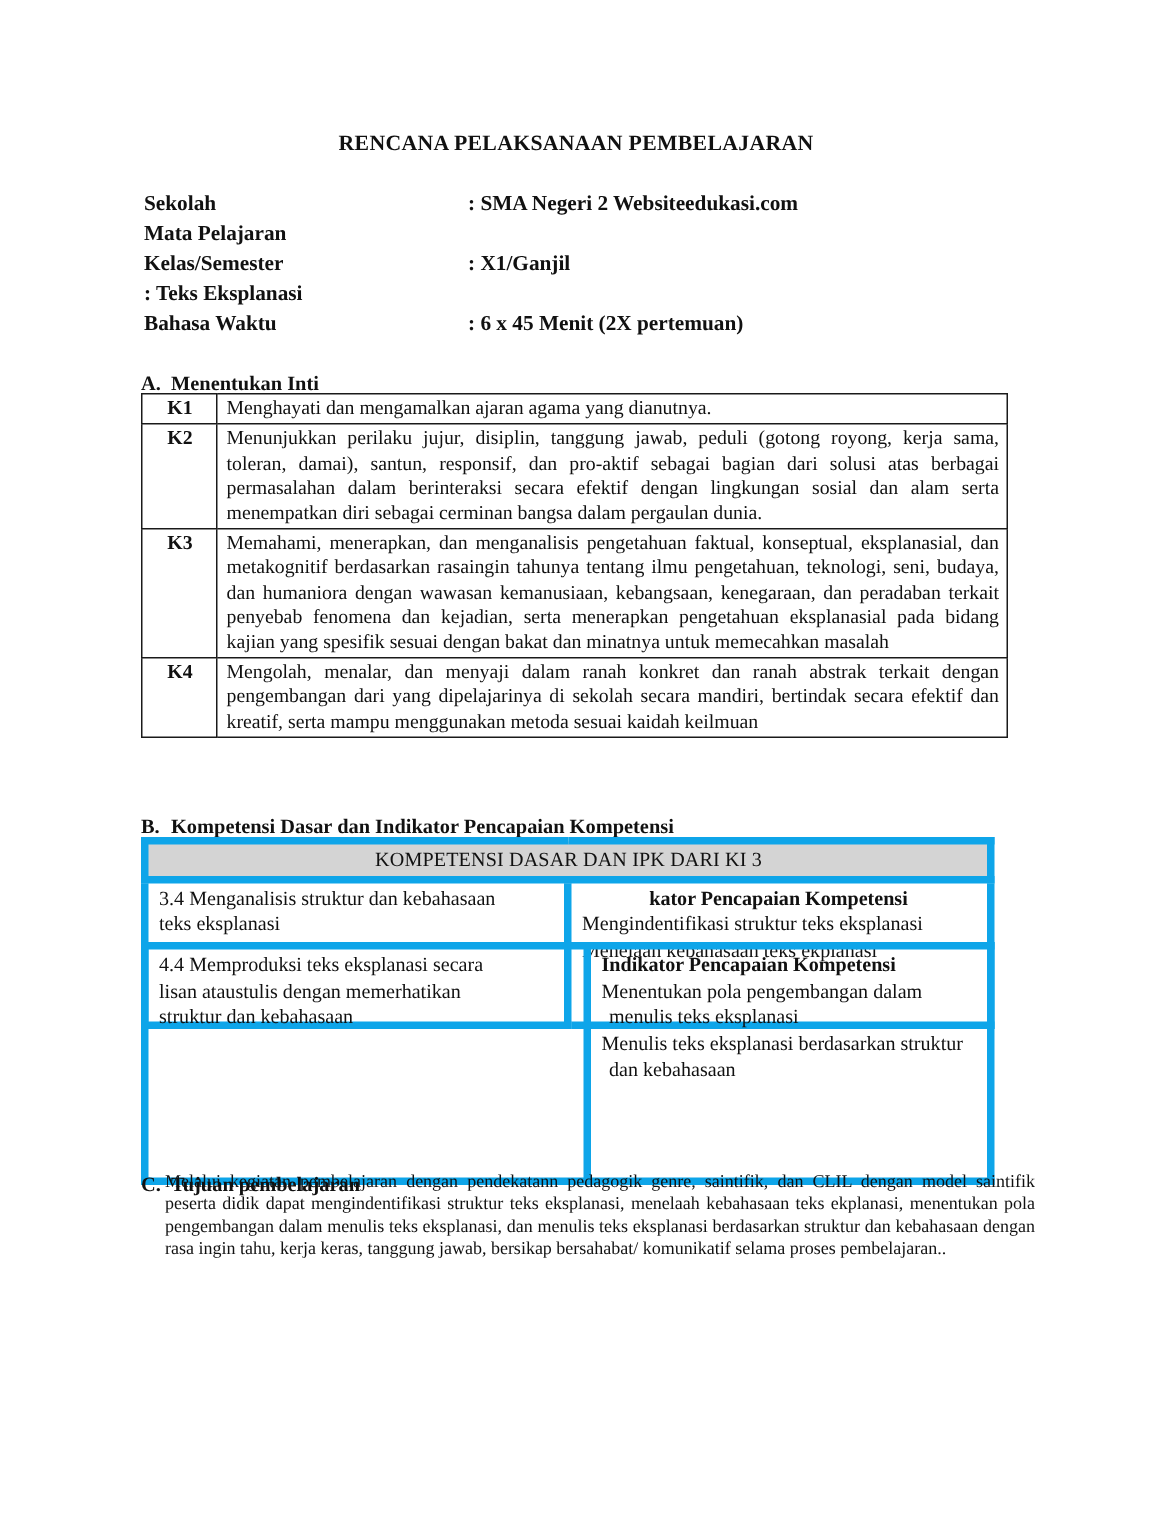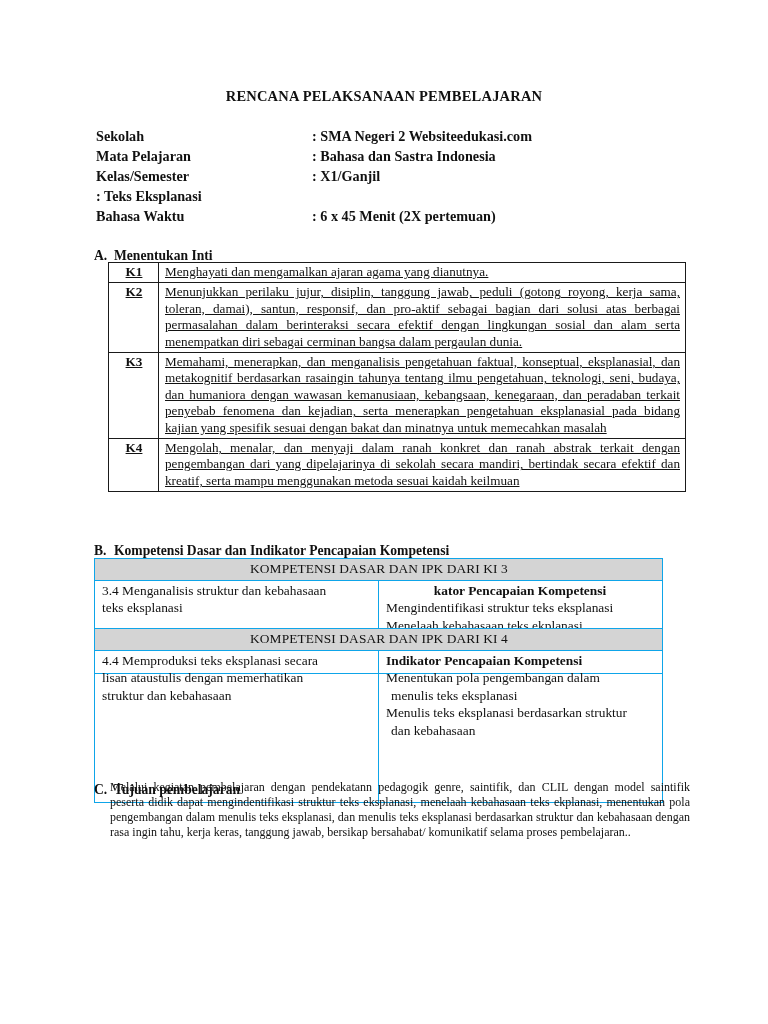--- a/index.html
+++ b/index.html
@@ -147,7 +147,6 @@
     </div>
     <div class="ident-row">
       <span class="ident-label">Mata Pelajaran</span>
-      <span class="ident-value">: Bahasa dan Sastra Indonesia</span>
     </div>
     <div class="ident-row">
       <span class="ident-label">Kelas/Semester</span>

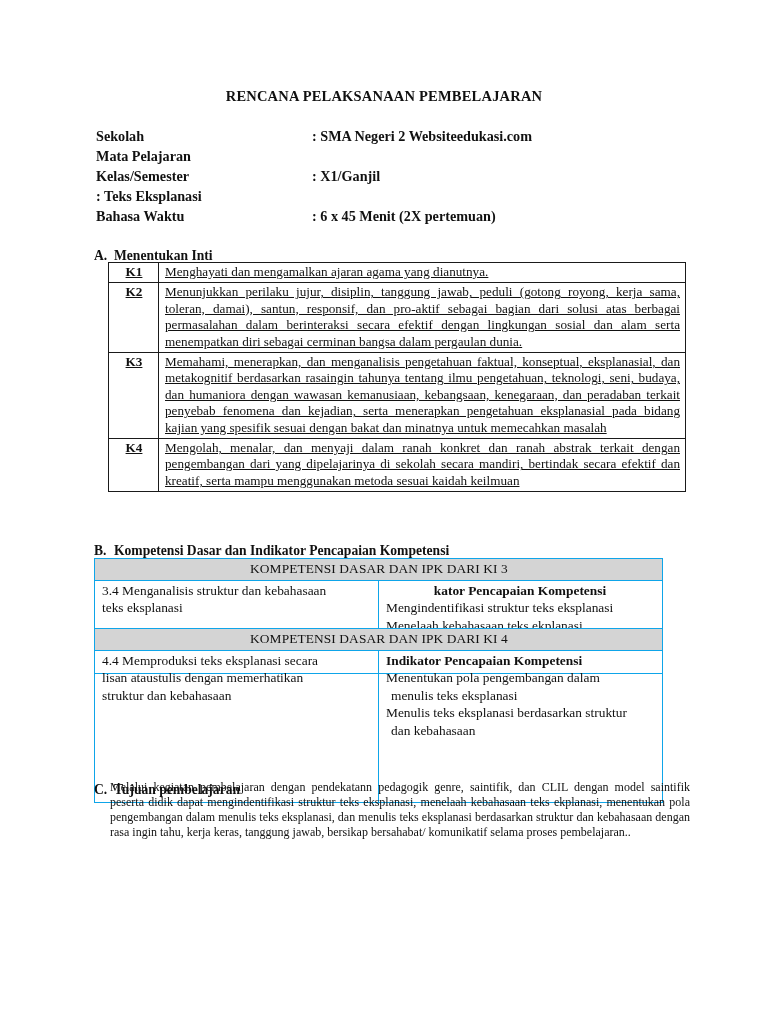--- a/index.html
+++ b/index.html
@@ -65,12 +65,11 @@
   
   .ki-table {
     position: absolute;
-    left: 108px;
+    left: 94px;
     top: 262px;
     width: 578px;
     border-collapse: collapse;
     table-layout: fixed;
-    text-decoration: underline;
   }
   .ki-table td {
     border: 1px solid #1a1a1a;

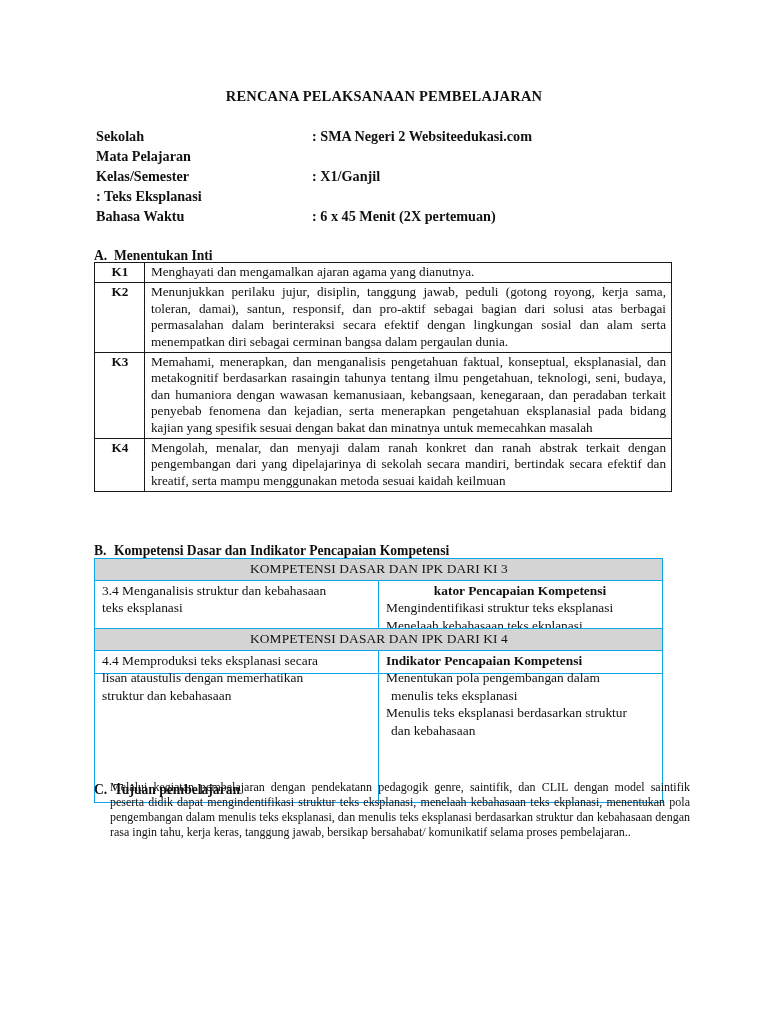--- a/index.html
+++ b/index.html
@@ -97,7 +97,7 @@
   .kd-table.t3 { top: 558px; }
   .kd-table.t4 { top: 628px; }
   .kd-table td {
-    border: 1px solid #0ea5e9;
+    border: 5px solid #0ea5e9;
     vertical-align: top;
     font-size: 13.4px;
     line-height: 17.6px;

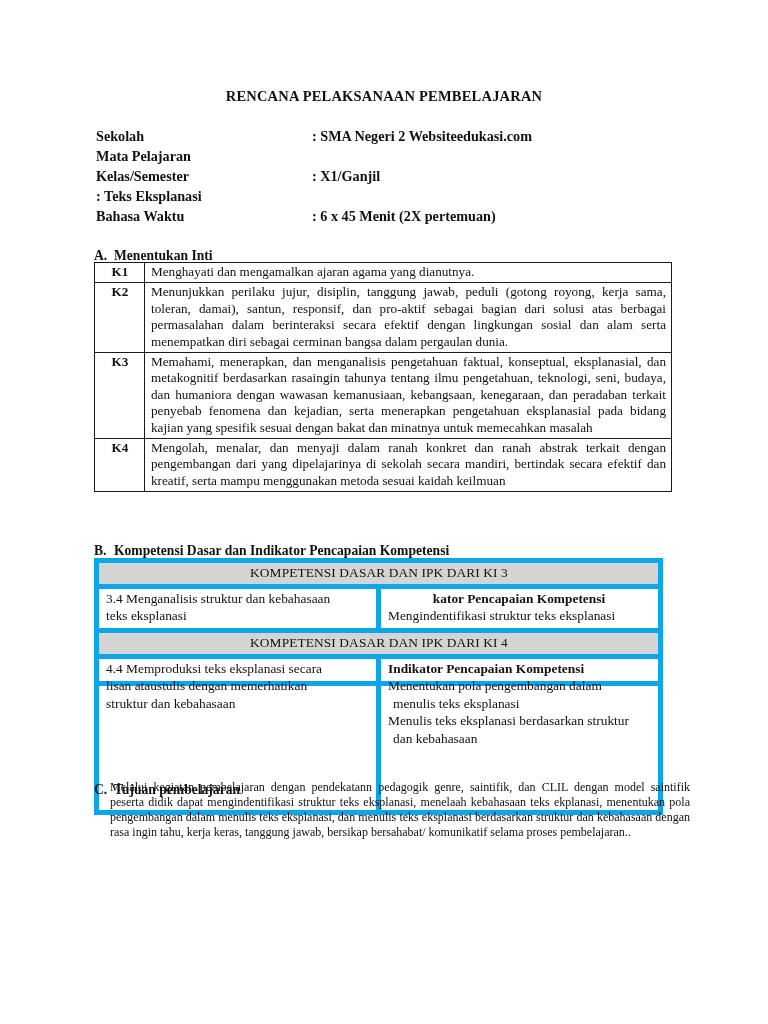--- a/index.html
+++ b/index.html
@@ -212,9 +212,6 @@
   <table class="kd-table t4">
     <tbody>
       <tr>
-        <td class="kd-band" colspan="2">KOMPETENSI DASAR DAN IPK DARI KI 4</td>
-      </tr>
-      <tr>
         <td class="kd-left">
           <div>4.4  Memproduksi teks eksplanasi secara</div>
           <div>lisan ataustulis dengan memerhatikan</div>

